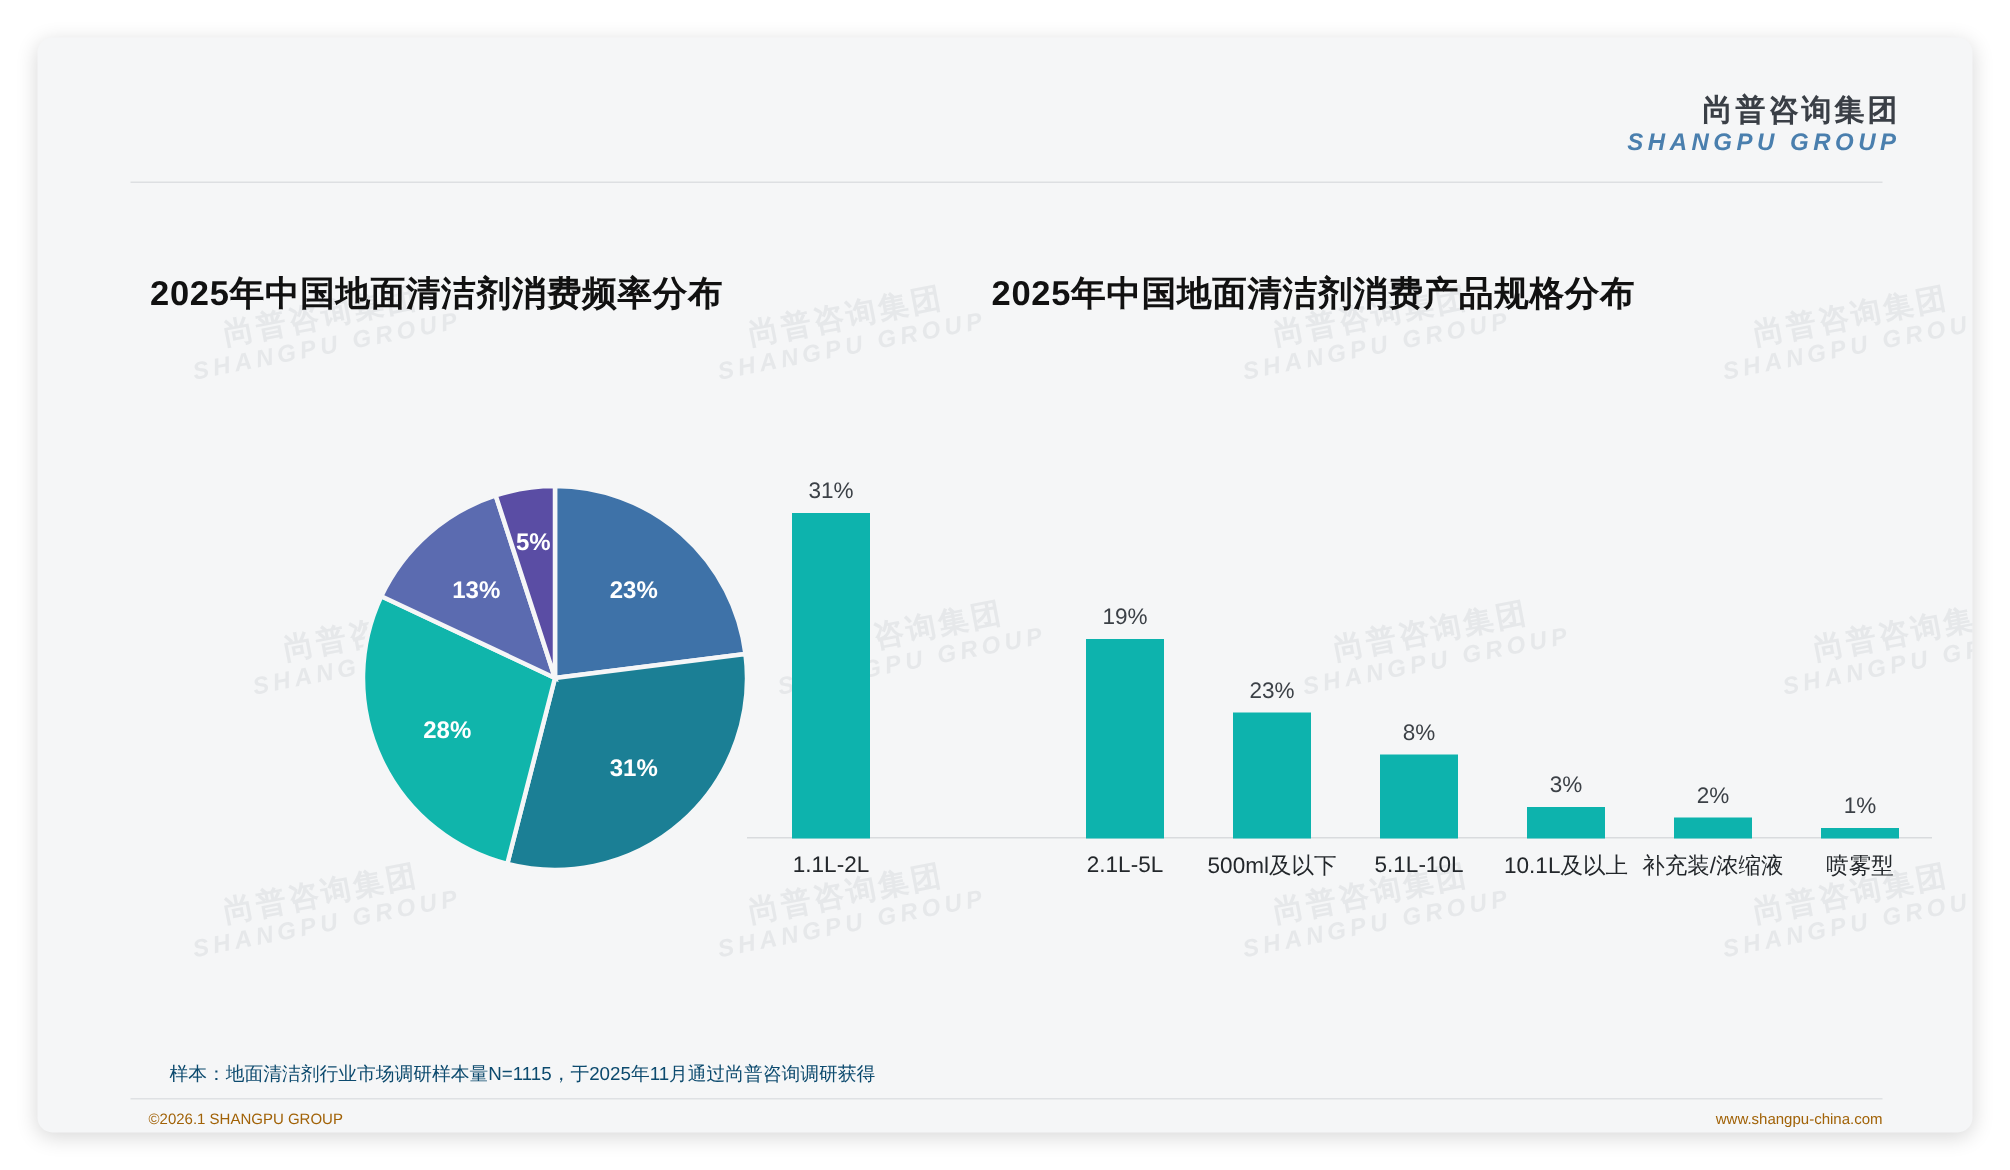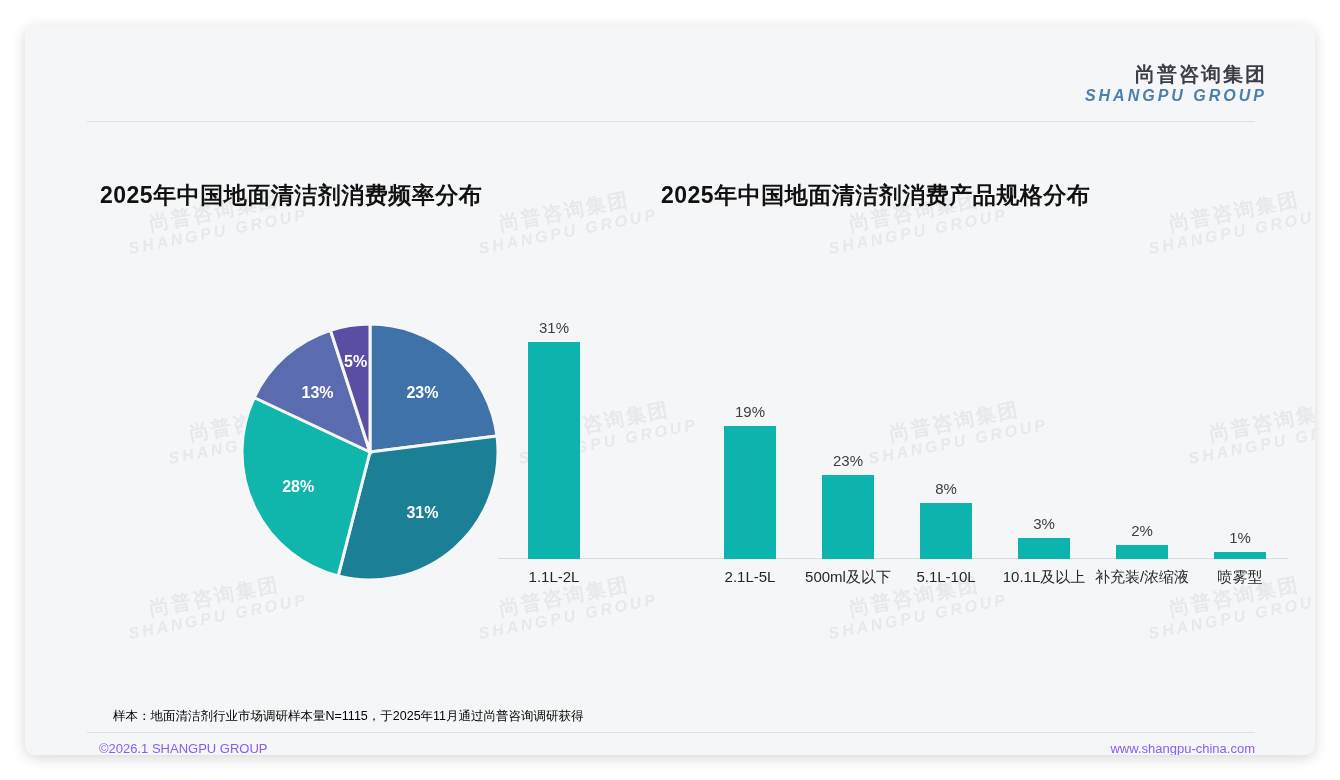--- a/index.html
+++ b/index.html
@@ -198,7 +198,7 @@
     left: 88px;
     top: 683px;
     font-size: 12.5px;
-    color: #000000;
+    color: #0c4a6e;
     z-index: 3;
   }
   .footnote-divider {

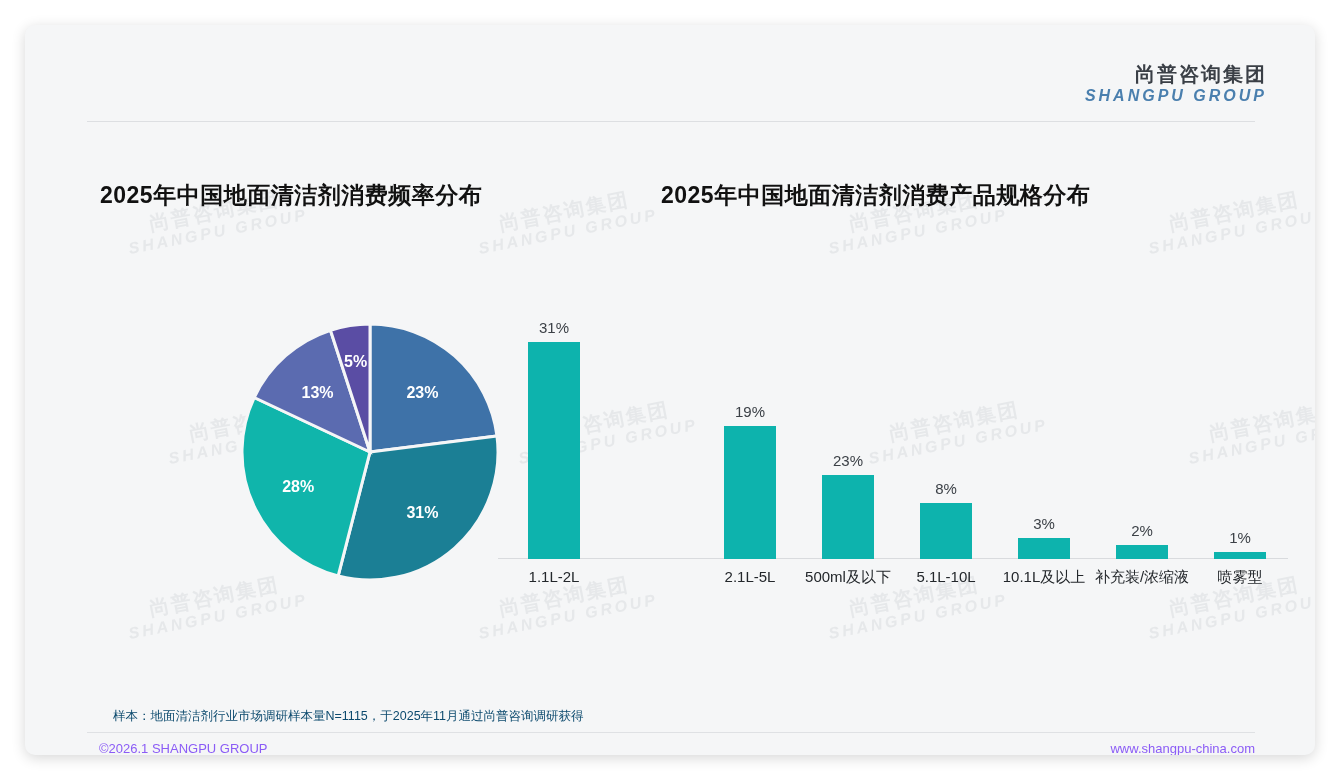--- a/index.html
+++ b/index.html
@@ -213,8 +213,8 @@
   .footer-left, .footer-right {
     position: absolute;
     top: 716px;
-    font-size: 13px;
-    color: #8b5cf6;
+    font-size: 10px;
+    color: #a16207;
     z-index: 3;
   }
   .footer-left  { left: 74px; }

